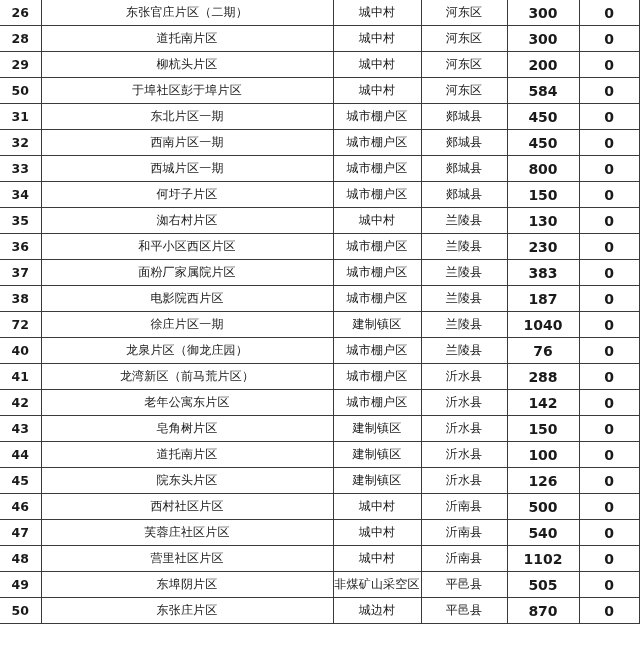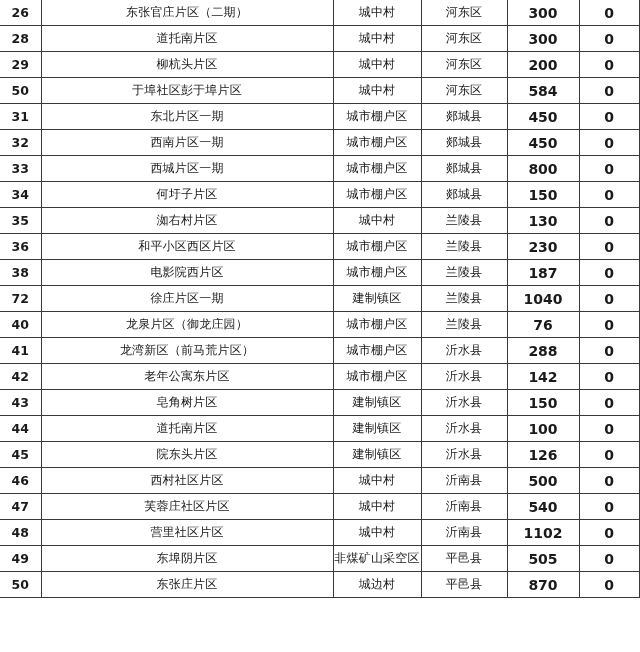--- a/index.html
+++ b/index.html
@@ -133,6 +133,14 @@
     <td class="num last">0</td>
   </tr>
 
+  <tr>
+    <td class="idx">37</td>
+    <td class="cn">面粉厂家属院片区</td>
+    <td class="cn">城市棚户区</td>
+    <td class="cn">兰陵县</td>
+    <td class="num">383</td>
+    <td class="num last">0</td>
+  </tr>
 
   <tr>
     <td class="idx">38</td>

